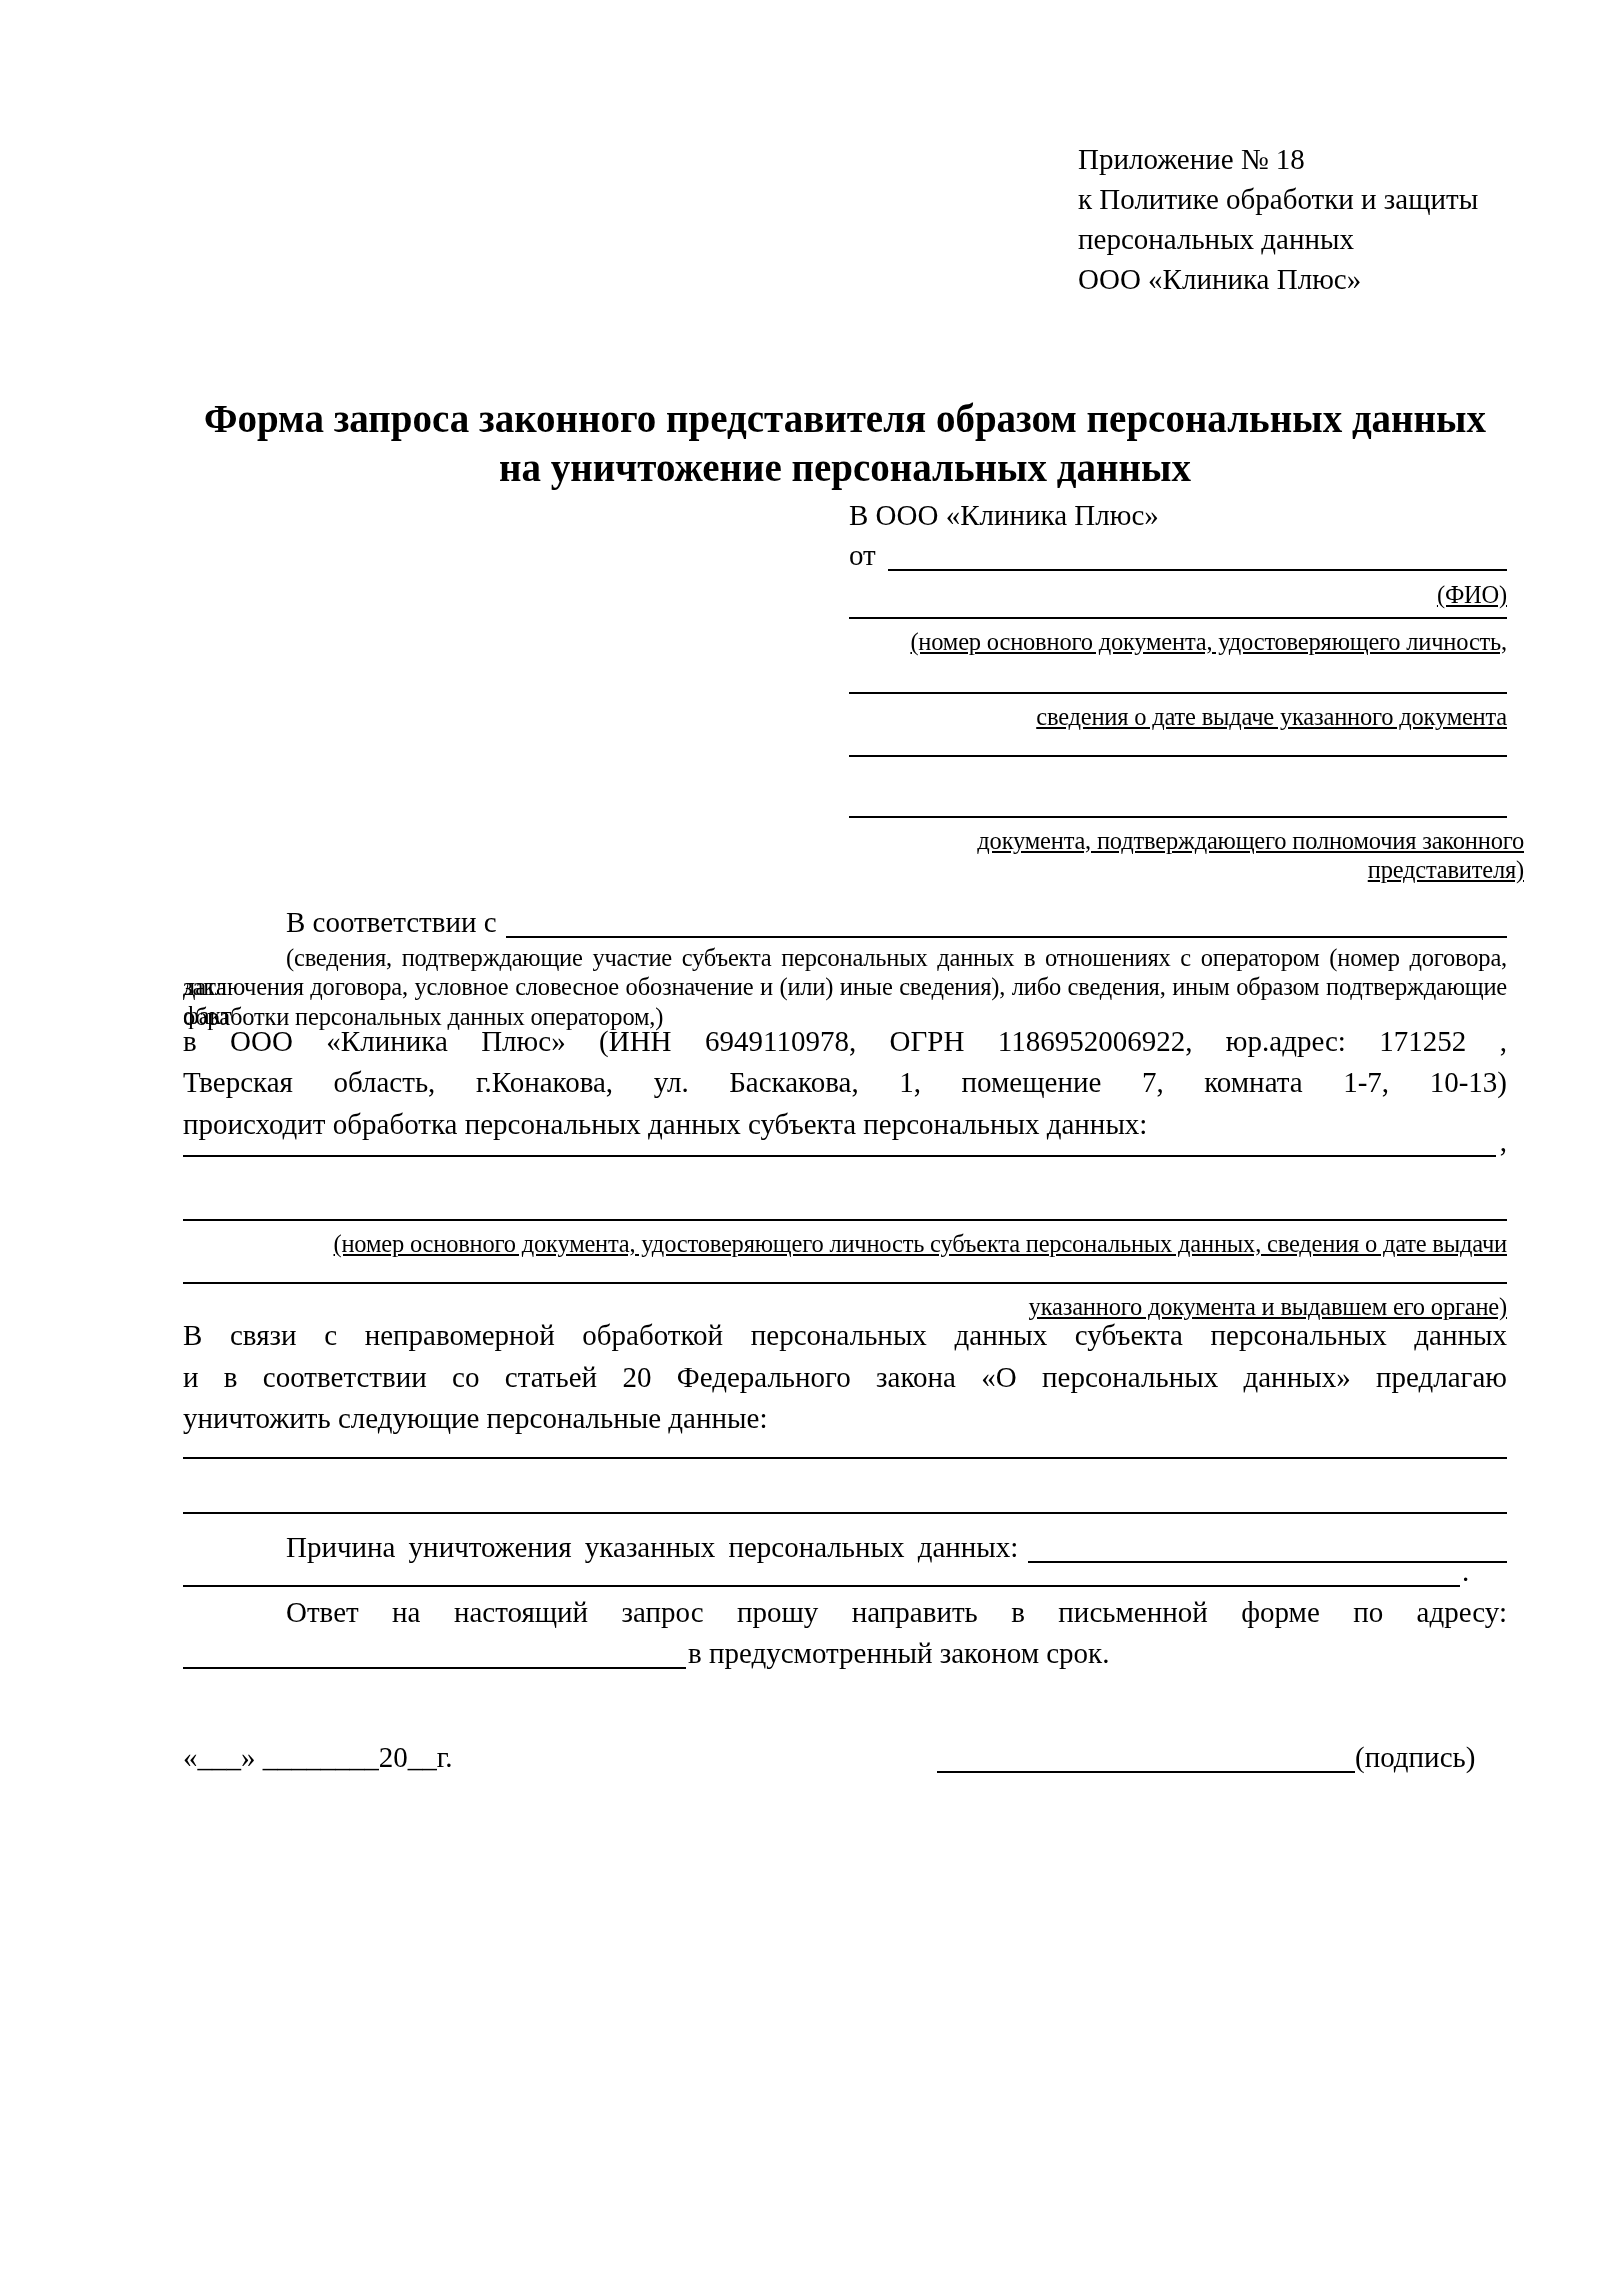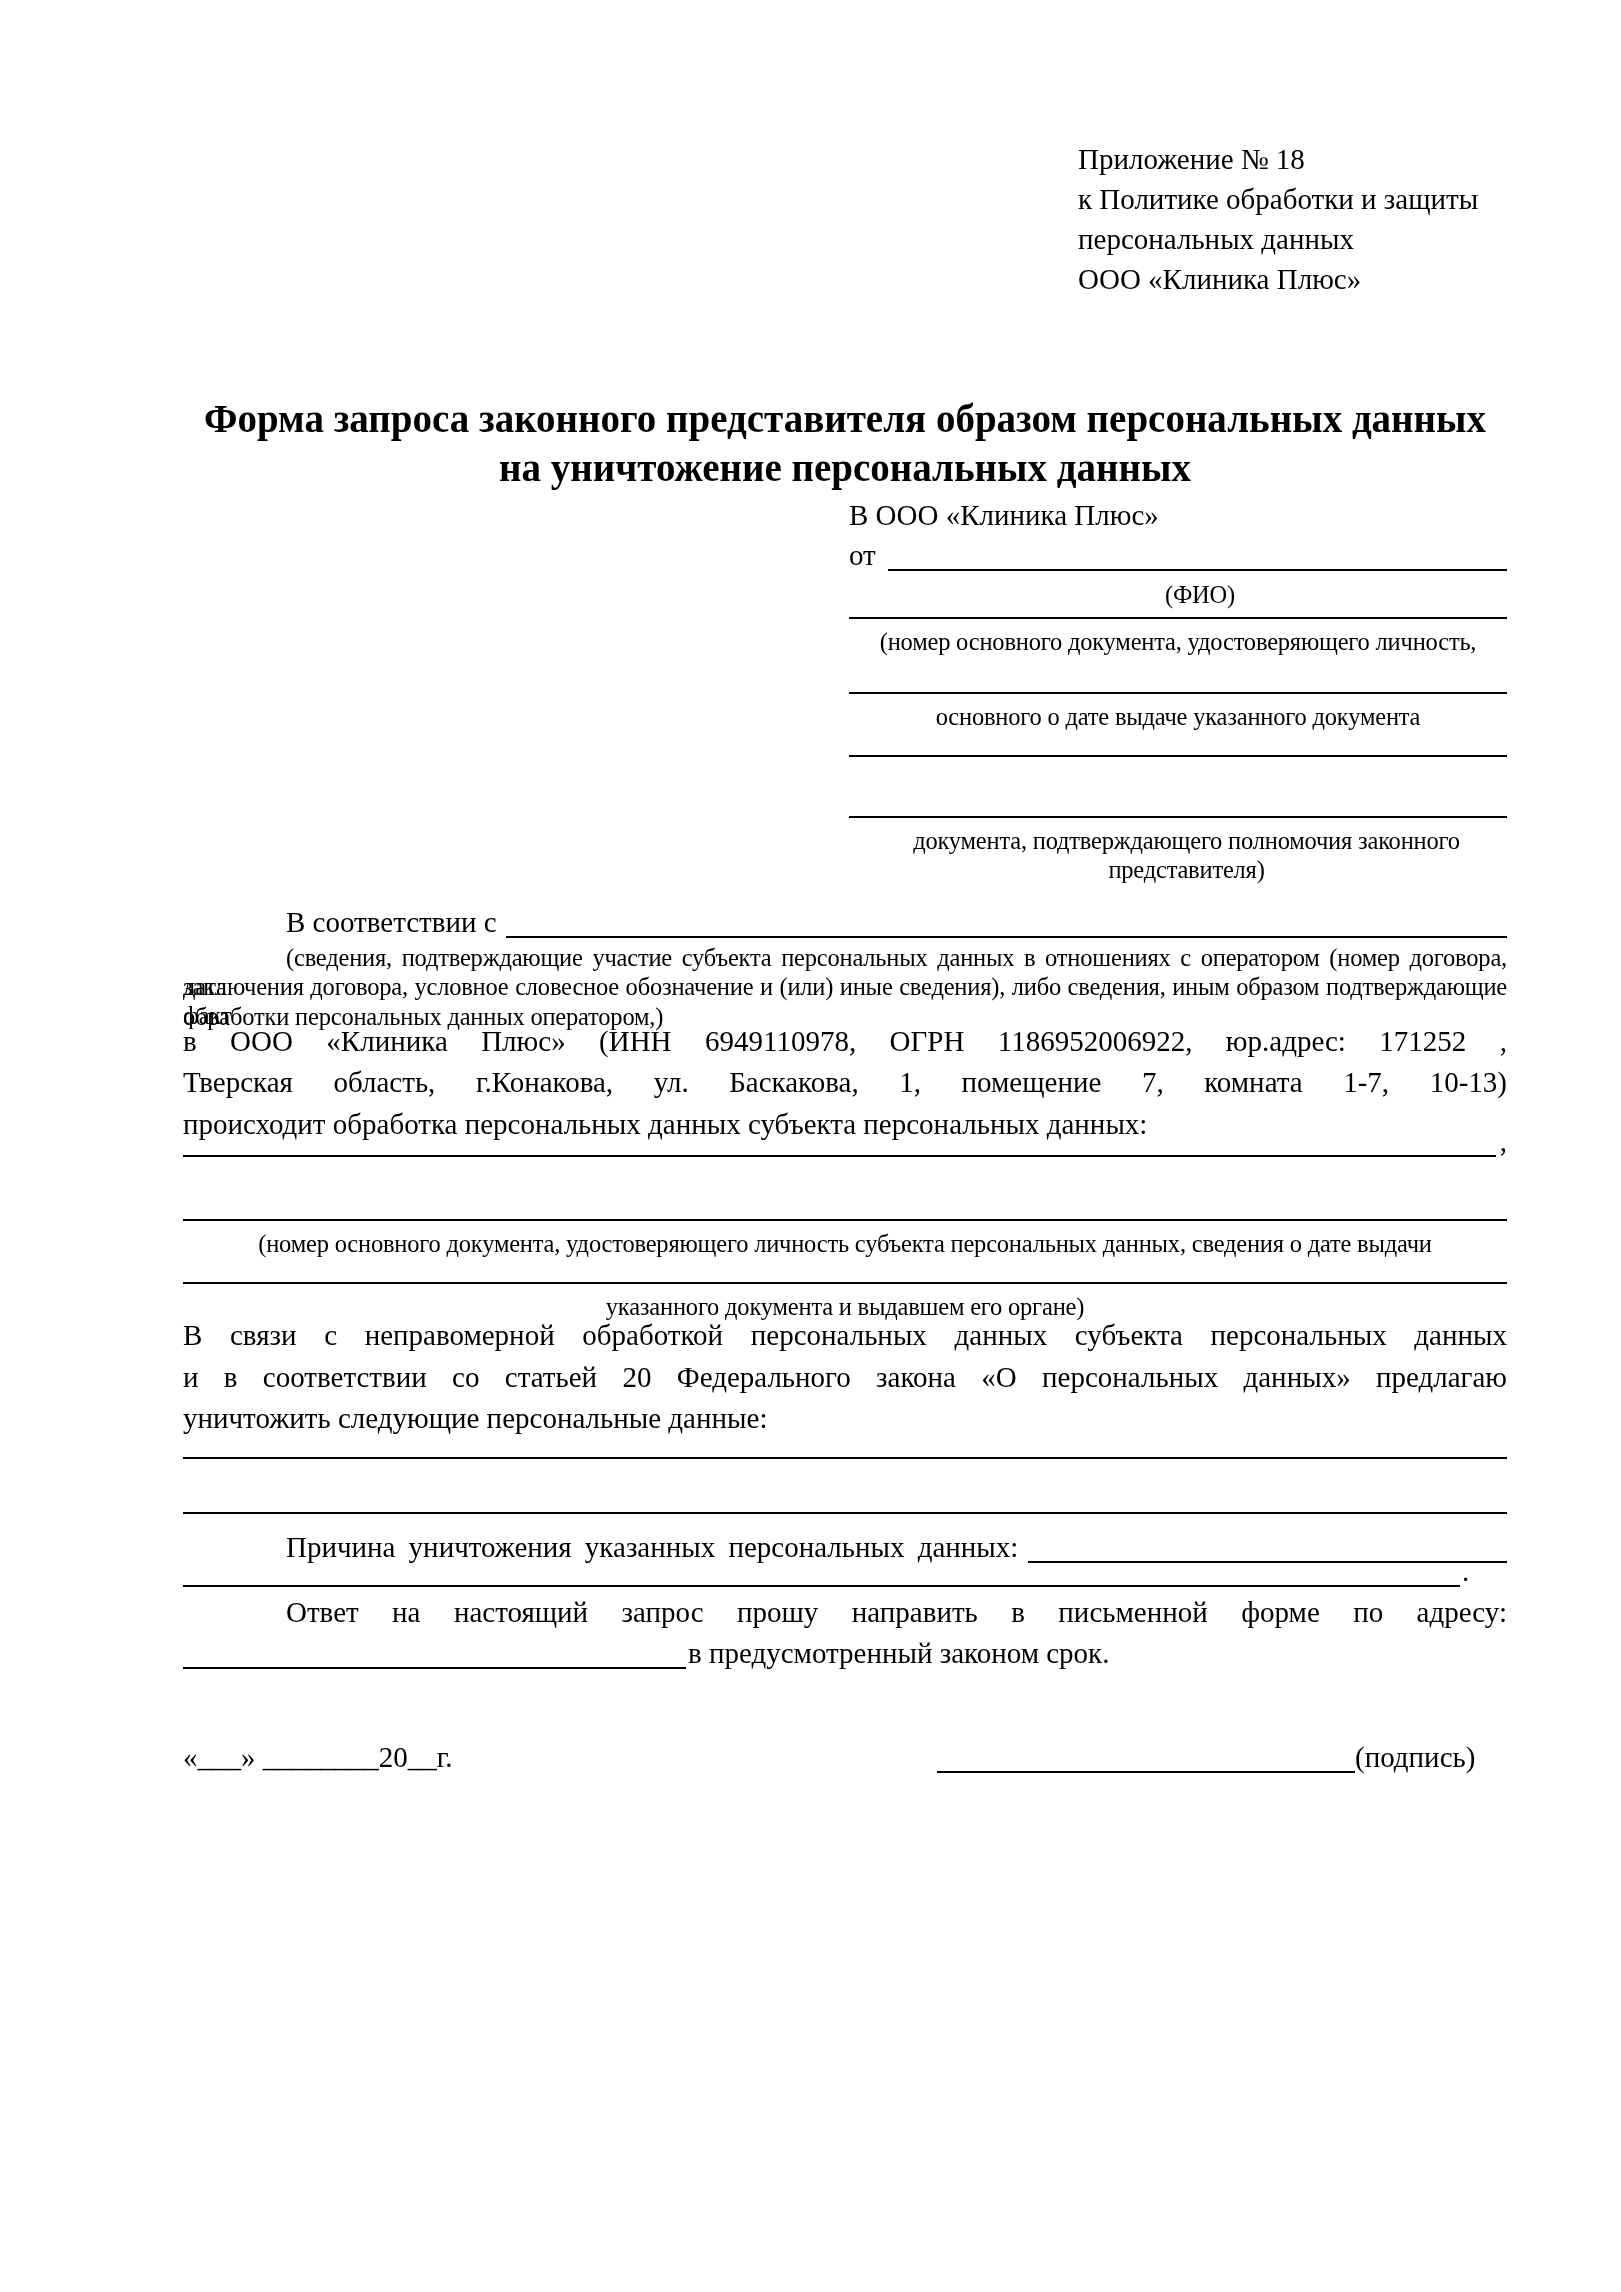--- a/index.html
+++ b/index.html
@@ -16,7 +16,7 @@
   .body-text { font-size: 29px; line-height: 41px; }
   .small-text { font-size: 24.5px; line-height: 29px; letter-spacing: -0.2px; }
   .title-text { font-size: 39px; font-weight: bold; line-height: 49px; text-align: center; }
-  .center { text-align: center; }
+  .center { text-align: right; text-decoration: underline; }
   .just { text-align: justify; text-align-last: justify; }
   .rule { height: 0; border-bottom: 2.9px solid #000000; }
   .row { display: flex; align-items: flex-end; height: 41px; }

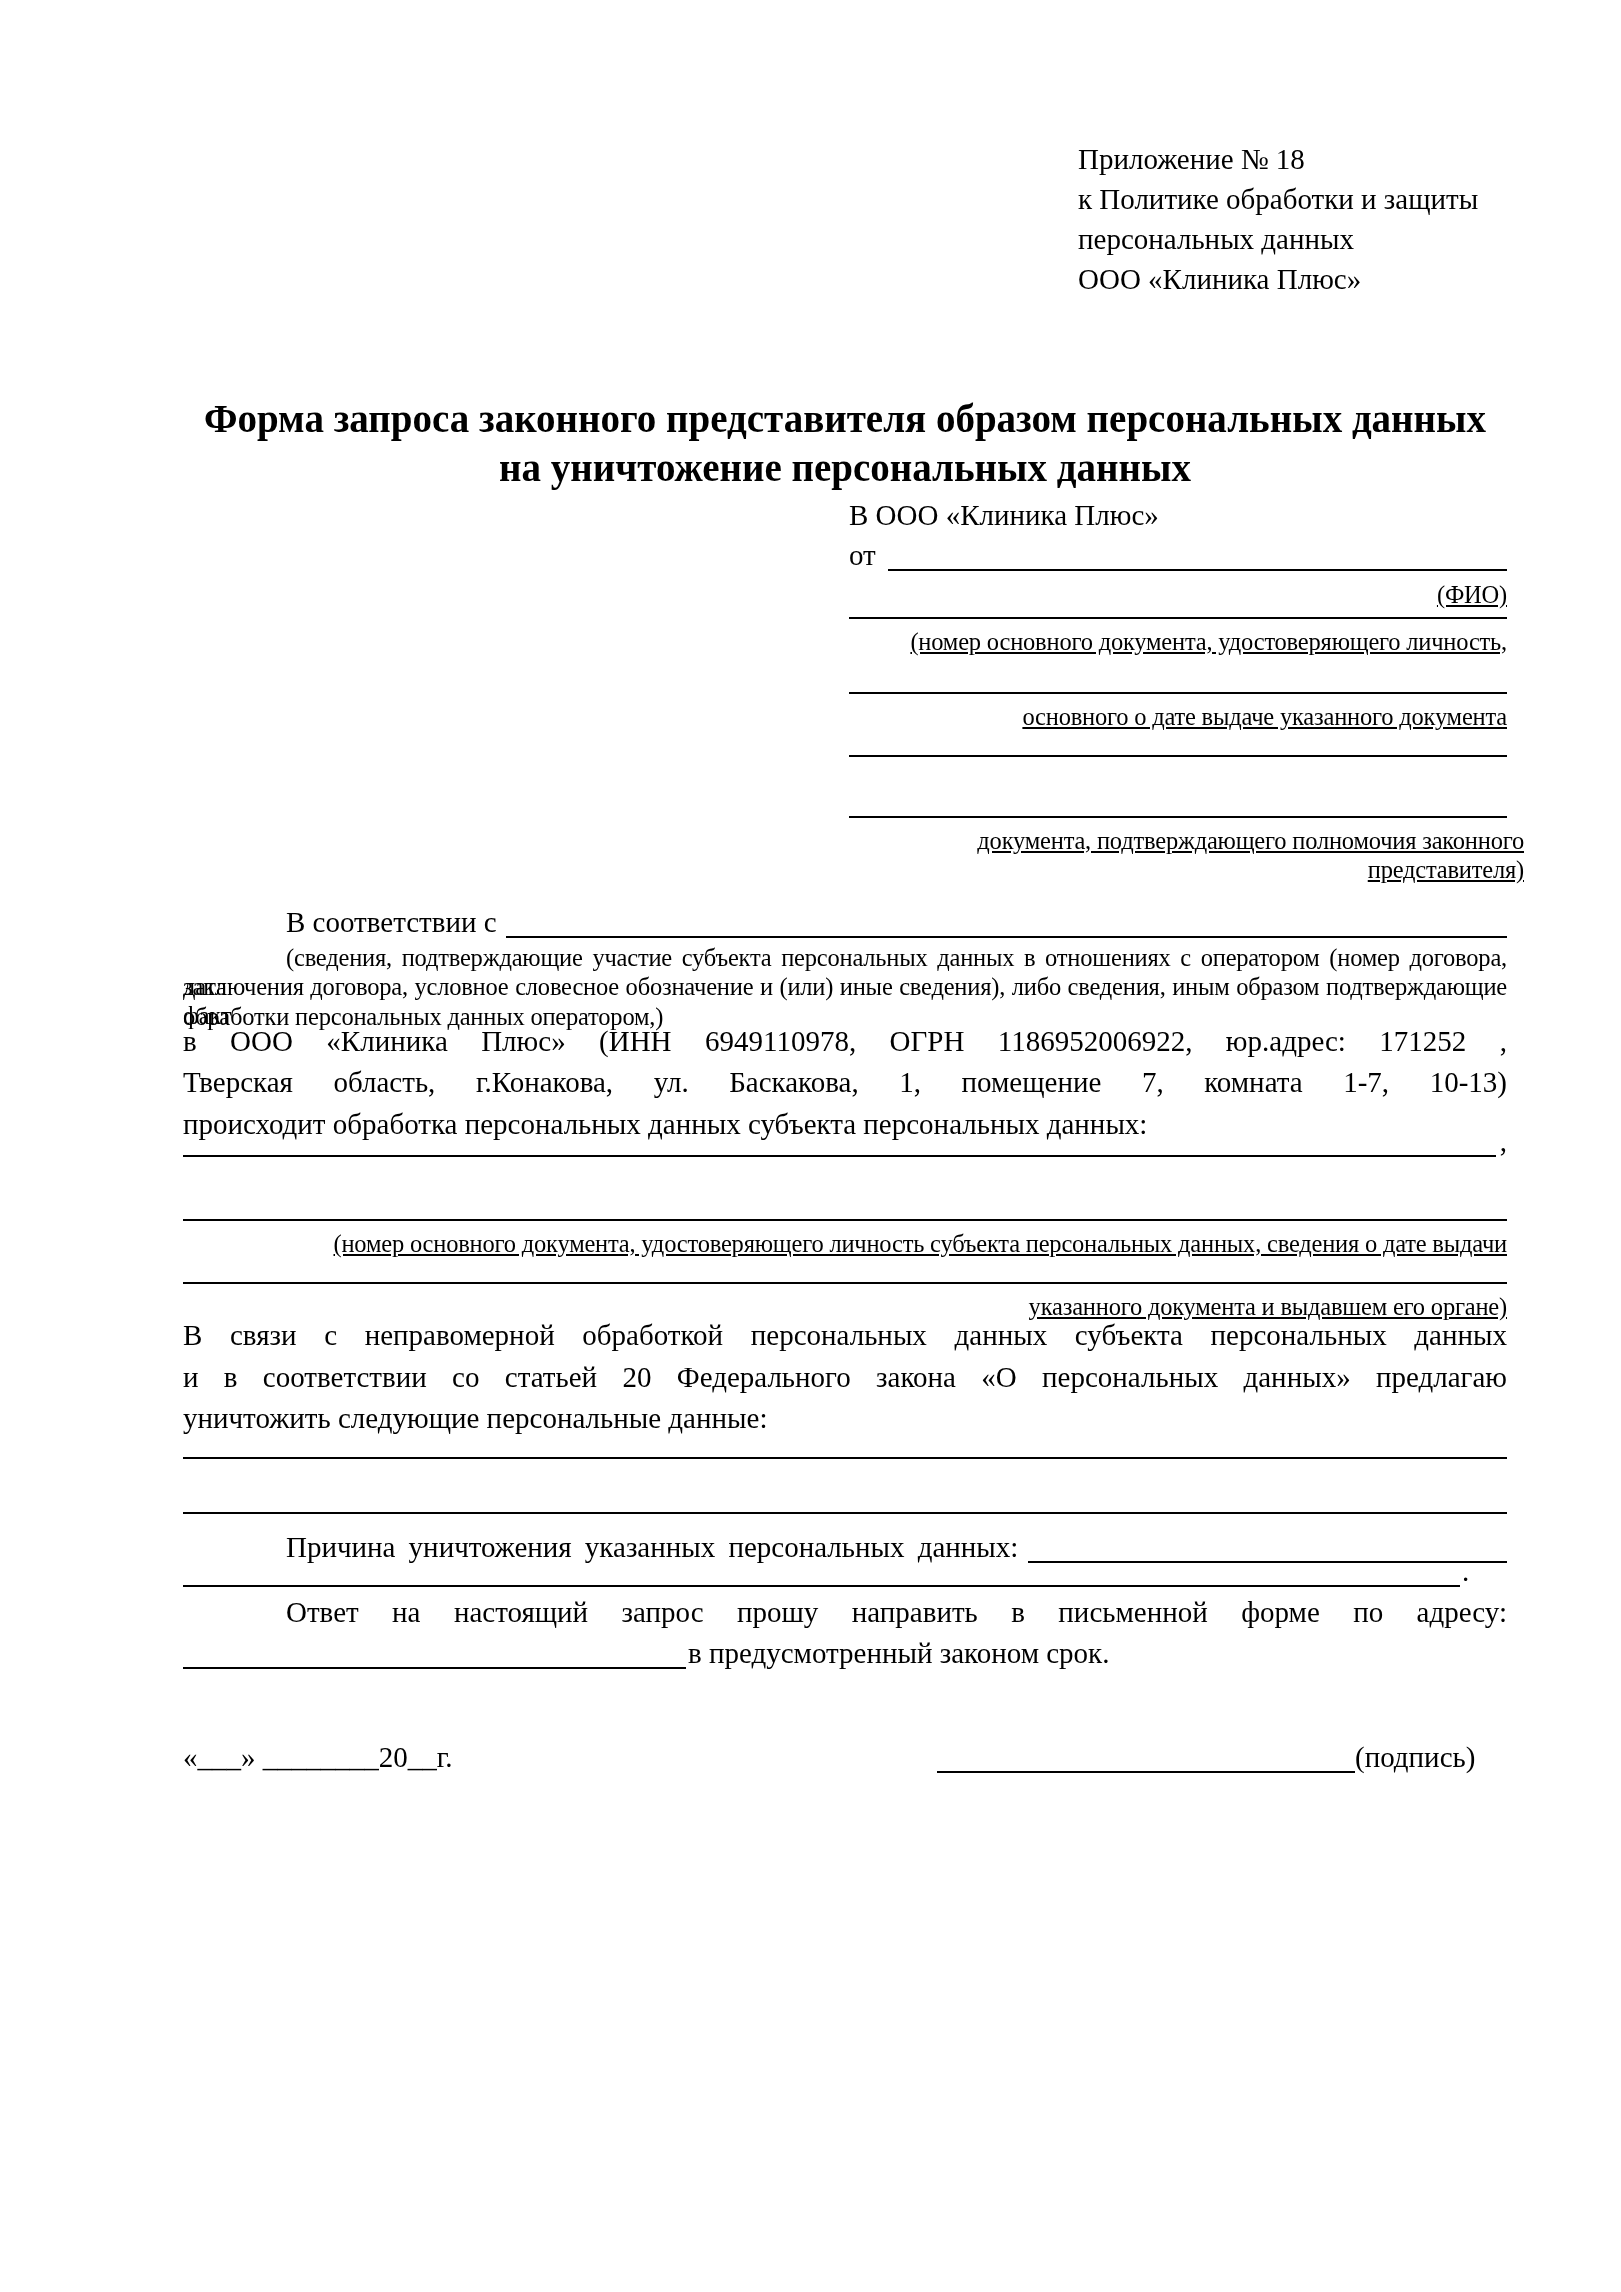--- a/index.html
+++ b/index.html
@@ -53,7 +53,7 @@
   <div class="abs small-text center" style="left:849px; right:114px; top:627px;">(номер основного документа, удостоверяющего личность,</div>
 
   <div class="abs rule" style="left:849px; right:114px; top:692px;"></div>
-  <div class="abs small-text center" style="left:849px; right:114px; top:702px;">основного о дате выдаче указанного документа</div>
+  <div class="abs small-text center" style="left:849px; right:114px; top:702px;">сведения о дате выдаче указанного документа</div>
 
   <div class="abs rule" style="left:849px; right:114px; top:755px;"></div>
 

